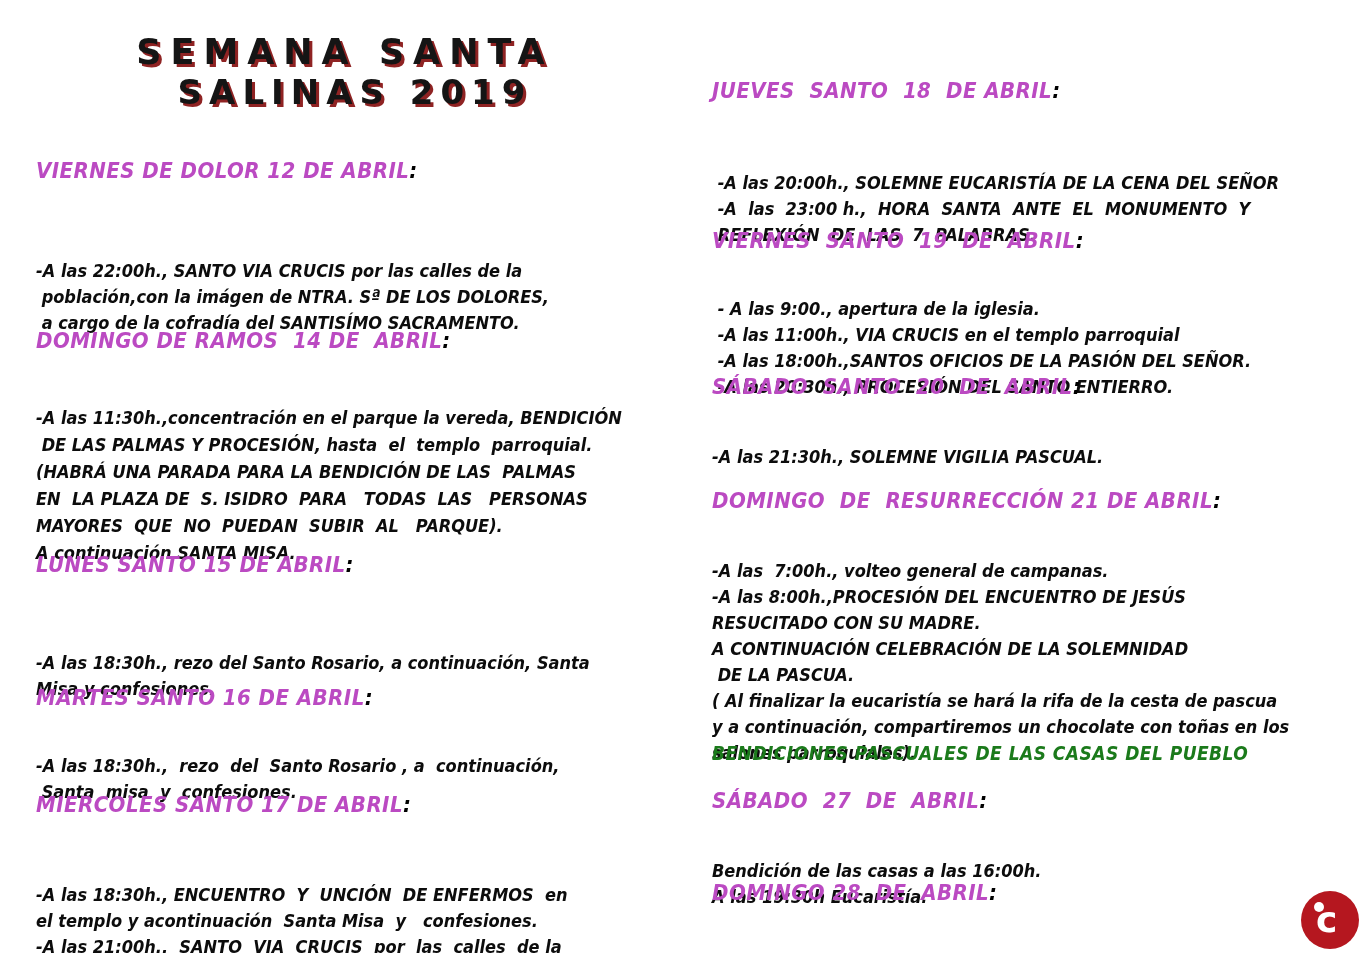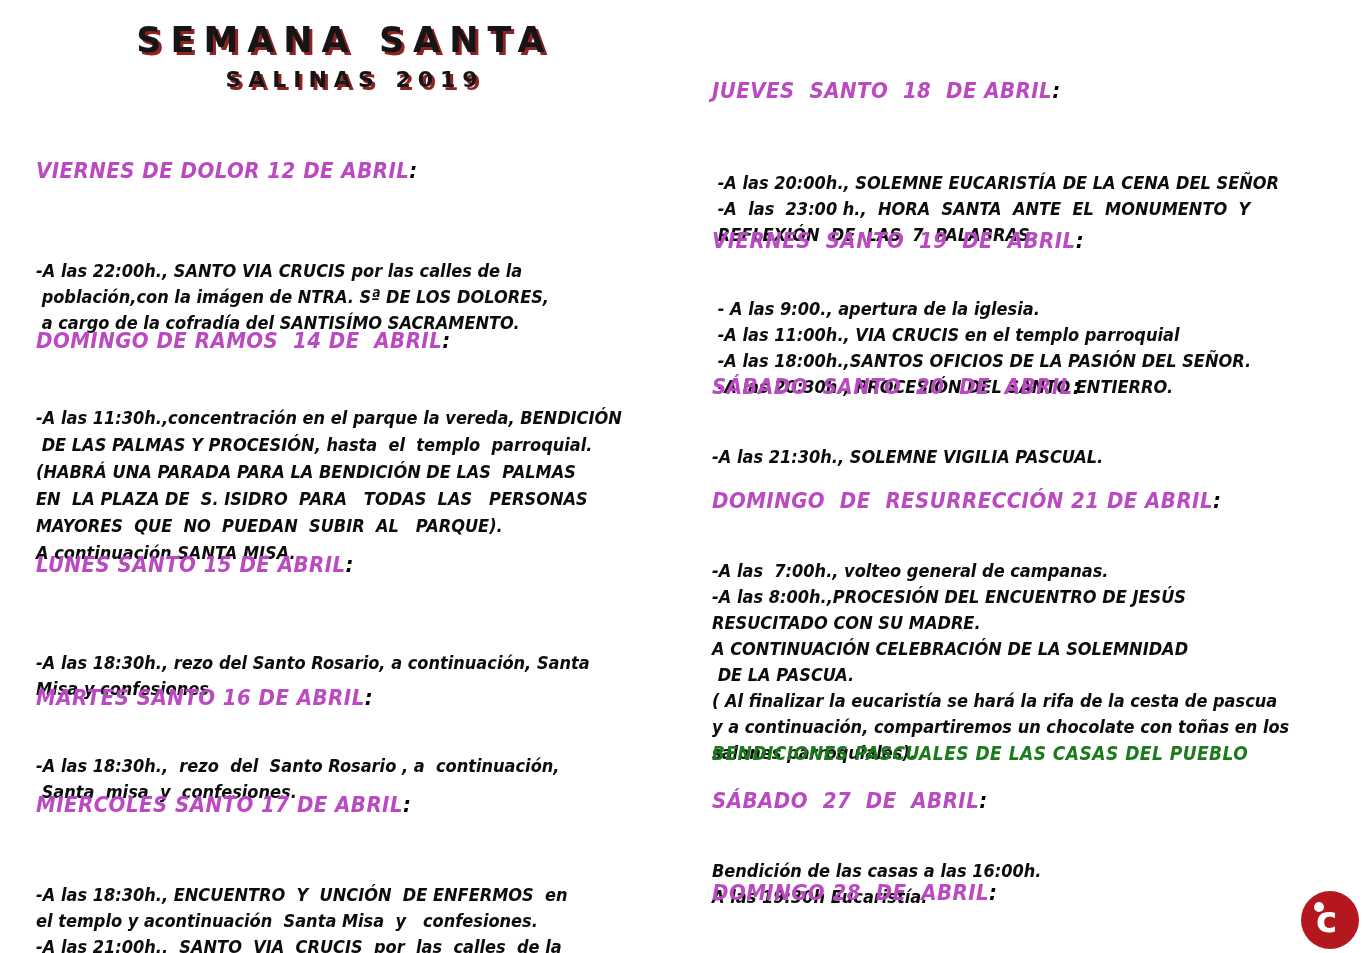--- a/index.html
+++ b/index.html
@@ -22,7 +22,7 @@
     text-shadow:3px 3px 0 var(--title-shadow,#8f2323);
     white-space:pre;
   }
-  .title-line-1{font-size:35px;letter-spacing:9px;line-height:40px;}
+  .title-line-1{font-size:35px;letter-spacing:9px;line-height:40px;margin-top:12px;}
   .title-line-2{font-size:22px;letter-spacing:7px;line-height:40px;padding-left:20px;}
   
   .sec{

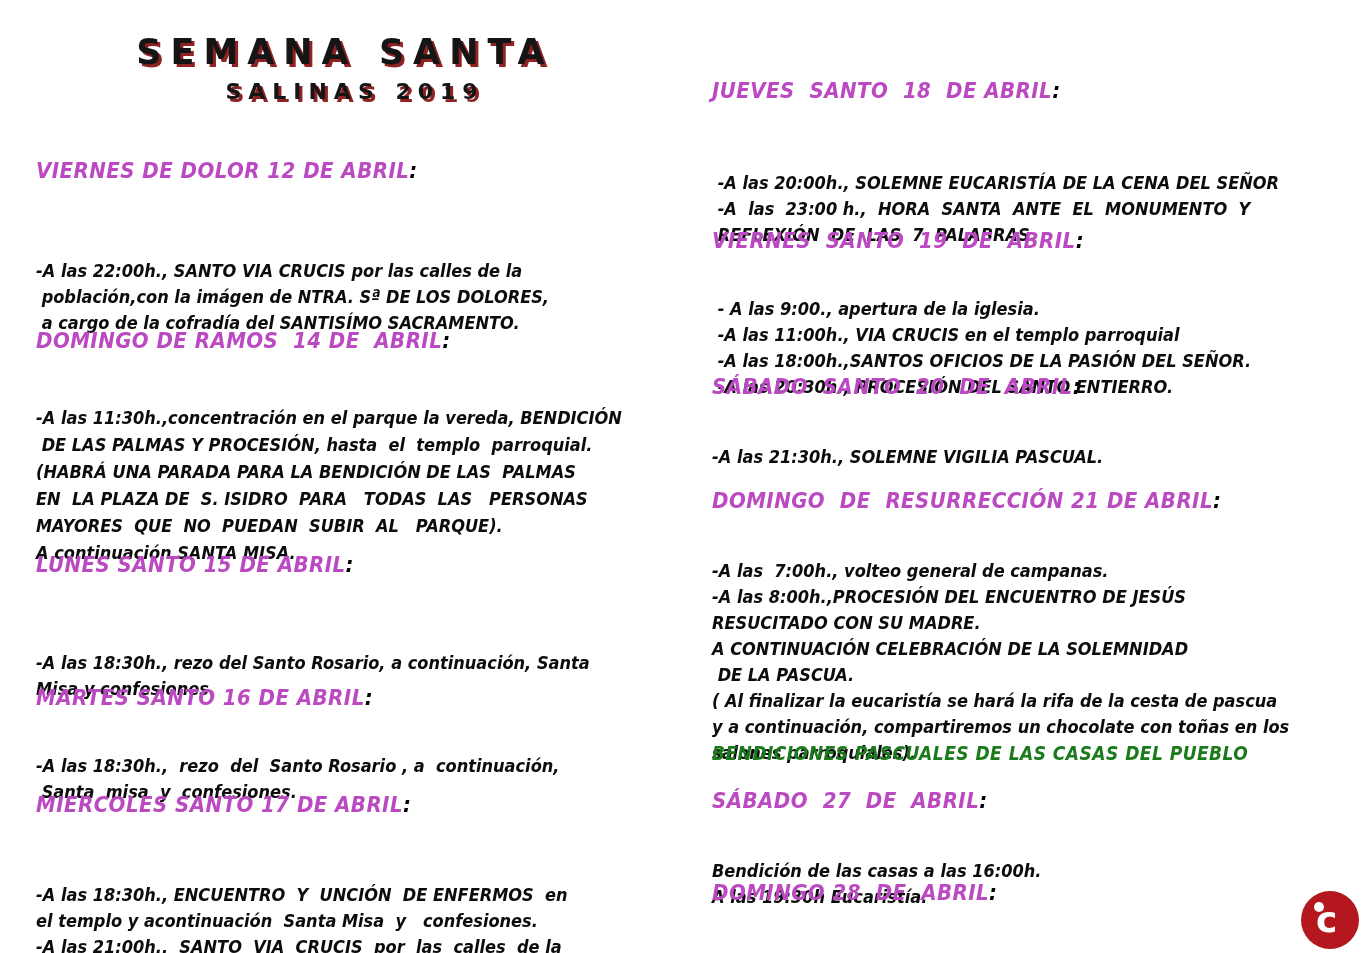--- a/index.html
+++ b/index.html
@@ -23,7 +23,7 @@
     white-space:pre;
   }
   .title-line-1{font-size:35px;letter-spacing:9px;line-height:40px;margin-top:12px;}
-  .title-line-2{font-size:22px;letter-spacing:7px;line-height:40px;padding-left:20px;}
+  .title-line-2{font-size:34px;letter-spacing:7px;line-height:40px;padding-left:20px;}
   
   .sec{
     position:absolute;

